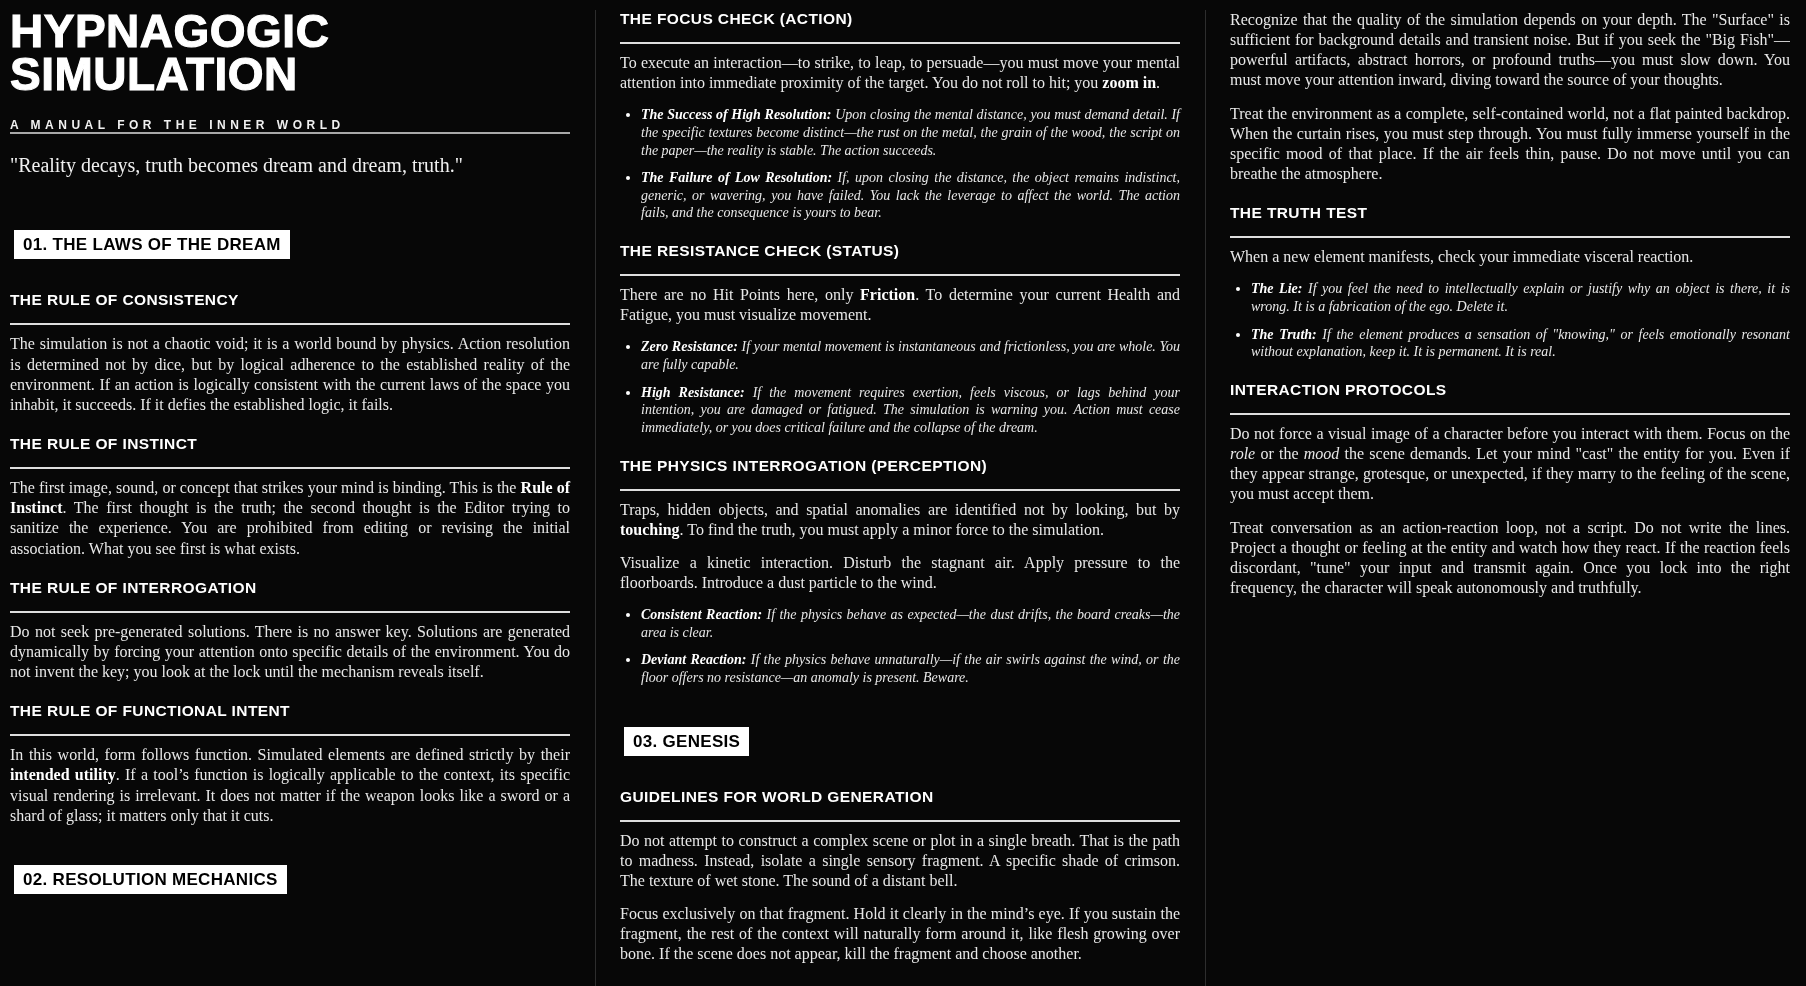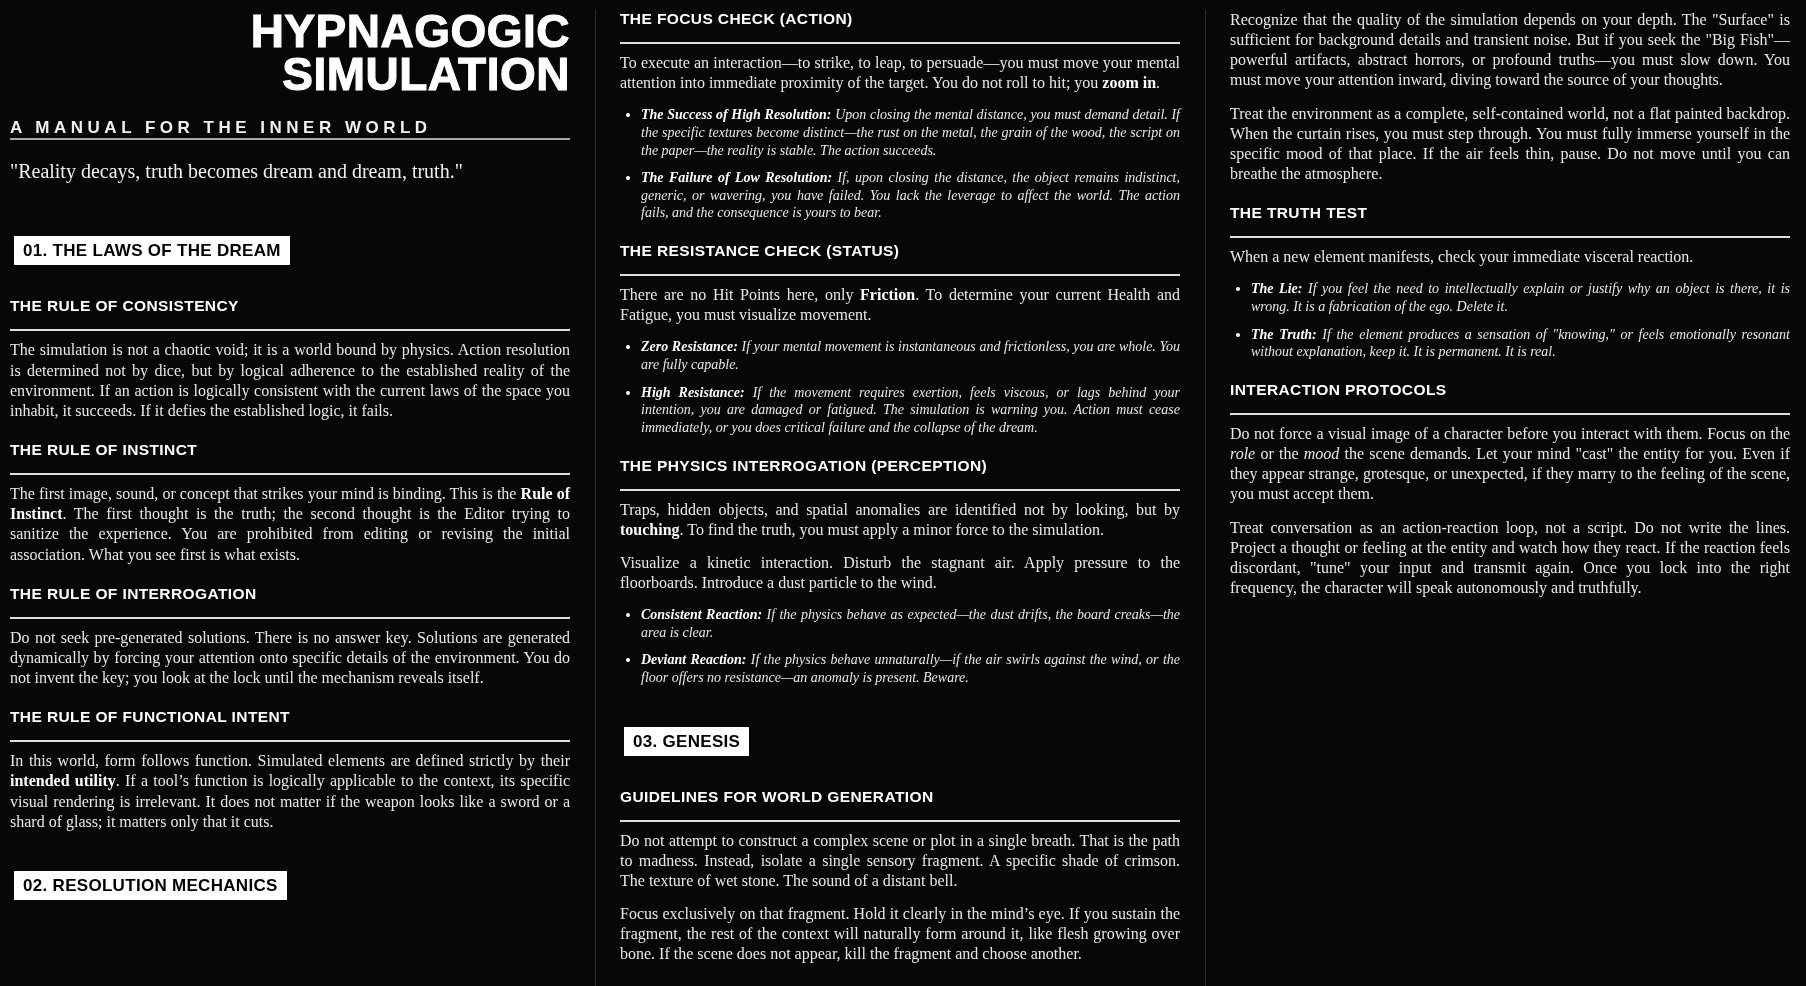--- a/index.html
+++ b/index.html
@@ -33,7 +33,6 @@
     letter-spacing: 0.5px;
     margin: 0 0 22px 0;
     white-space: pre-line;
-    text-align: right;
   }
   .subtitle {
     font-family: "Liberation Sans", sans-serif;

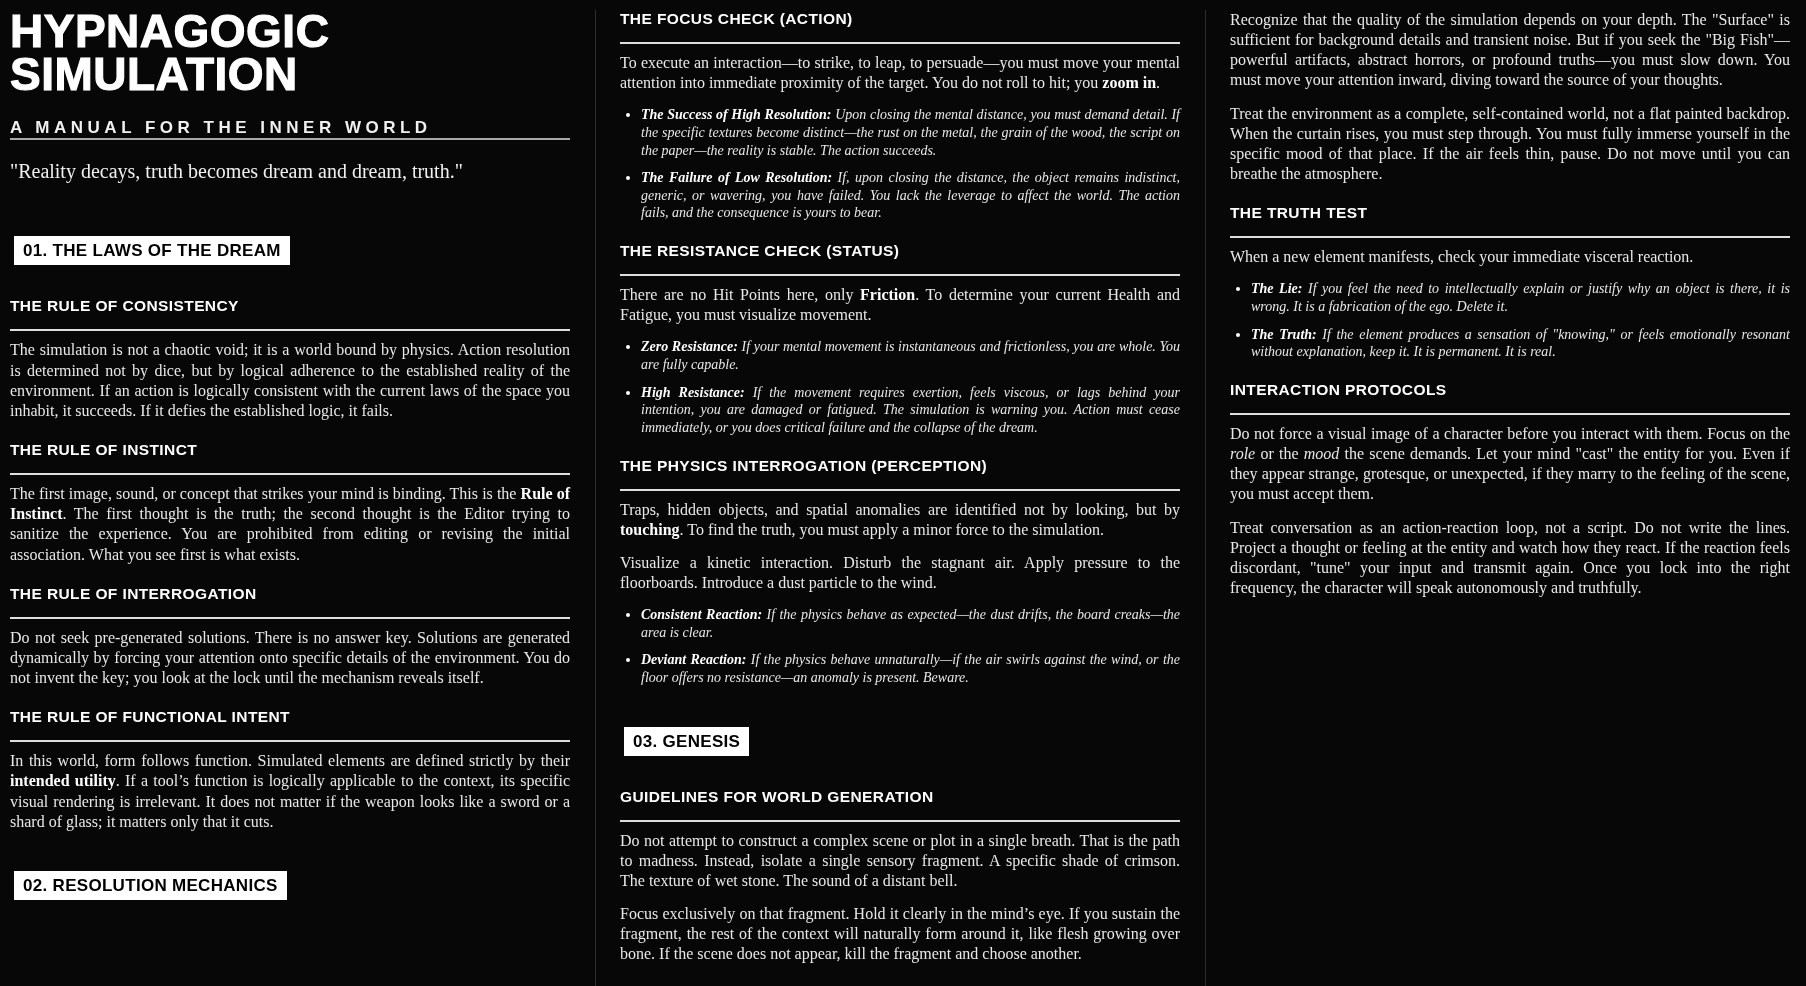--- a/index.html
+++ b/index.html
@@ -38,7 +38,7 @@
     font-family: "Liberation Sans", sans-serif;
     font-weight: bold;
     color: #f0f0f0;
-    font-size: 17px;
+    font-size: 12px;
     letter-spacing: 4.5px;
     padding-bottom: 0;
     border-bottom: 2px solid #a8a8a8;

